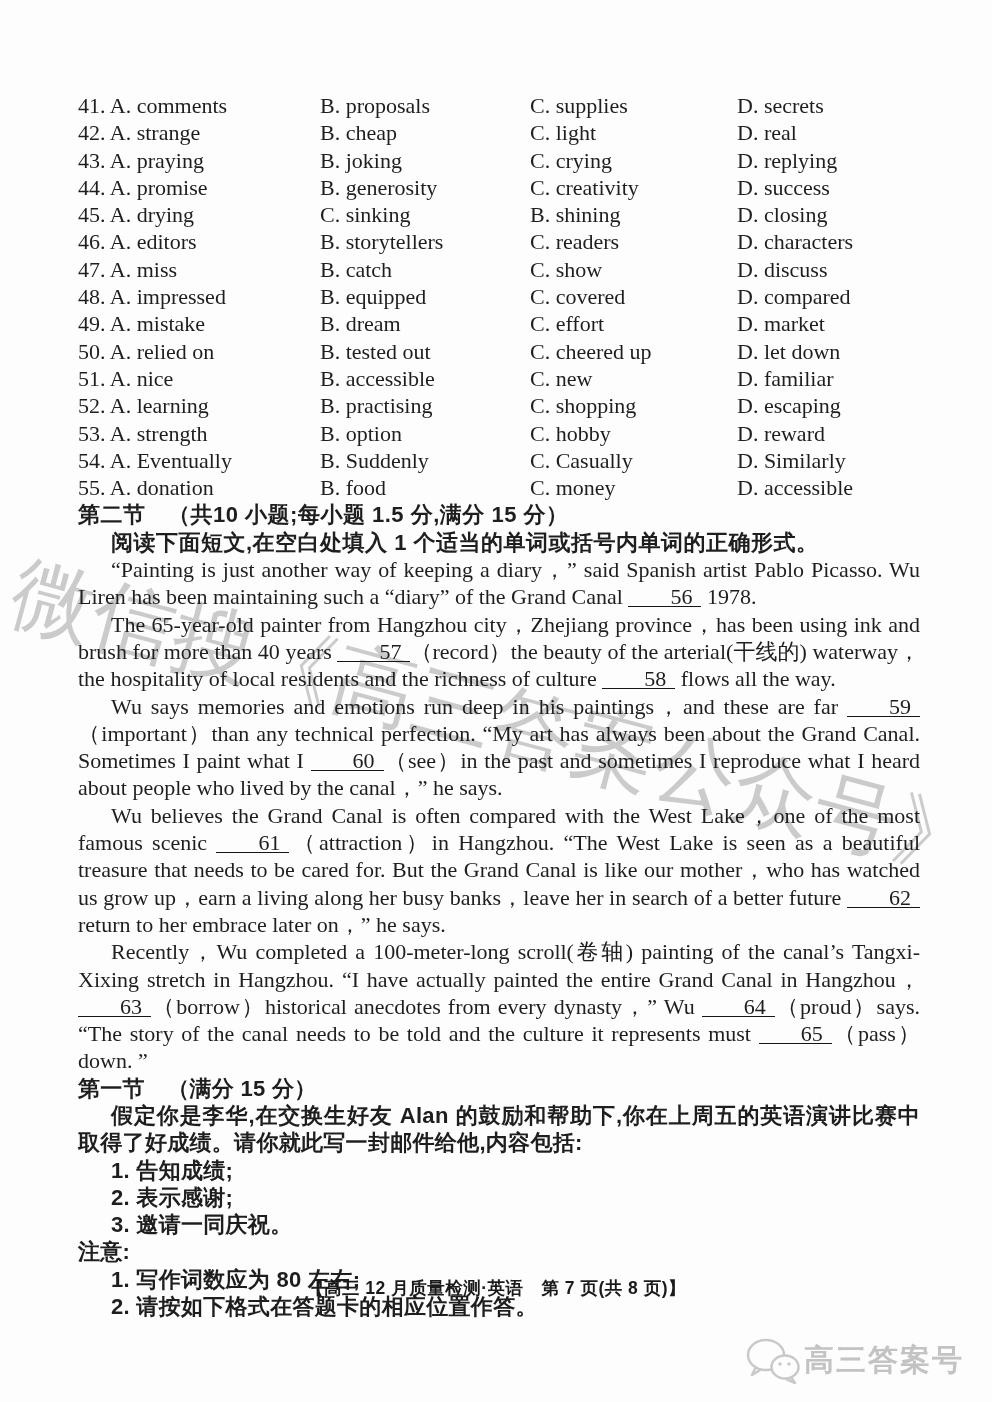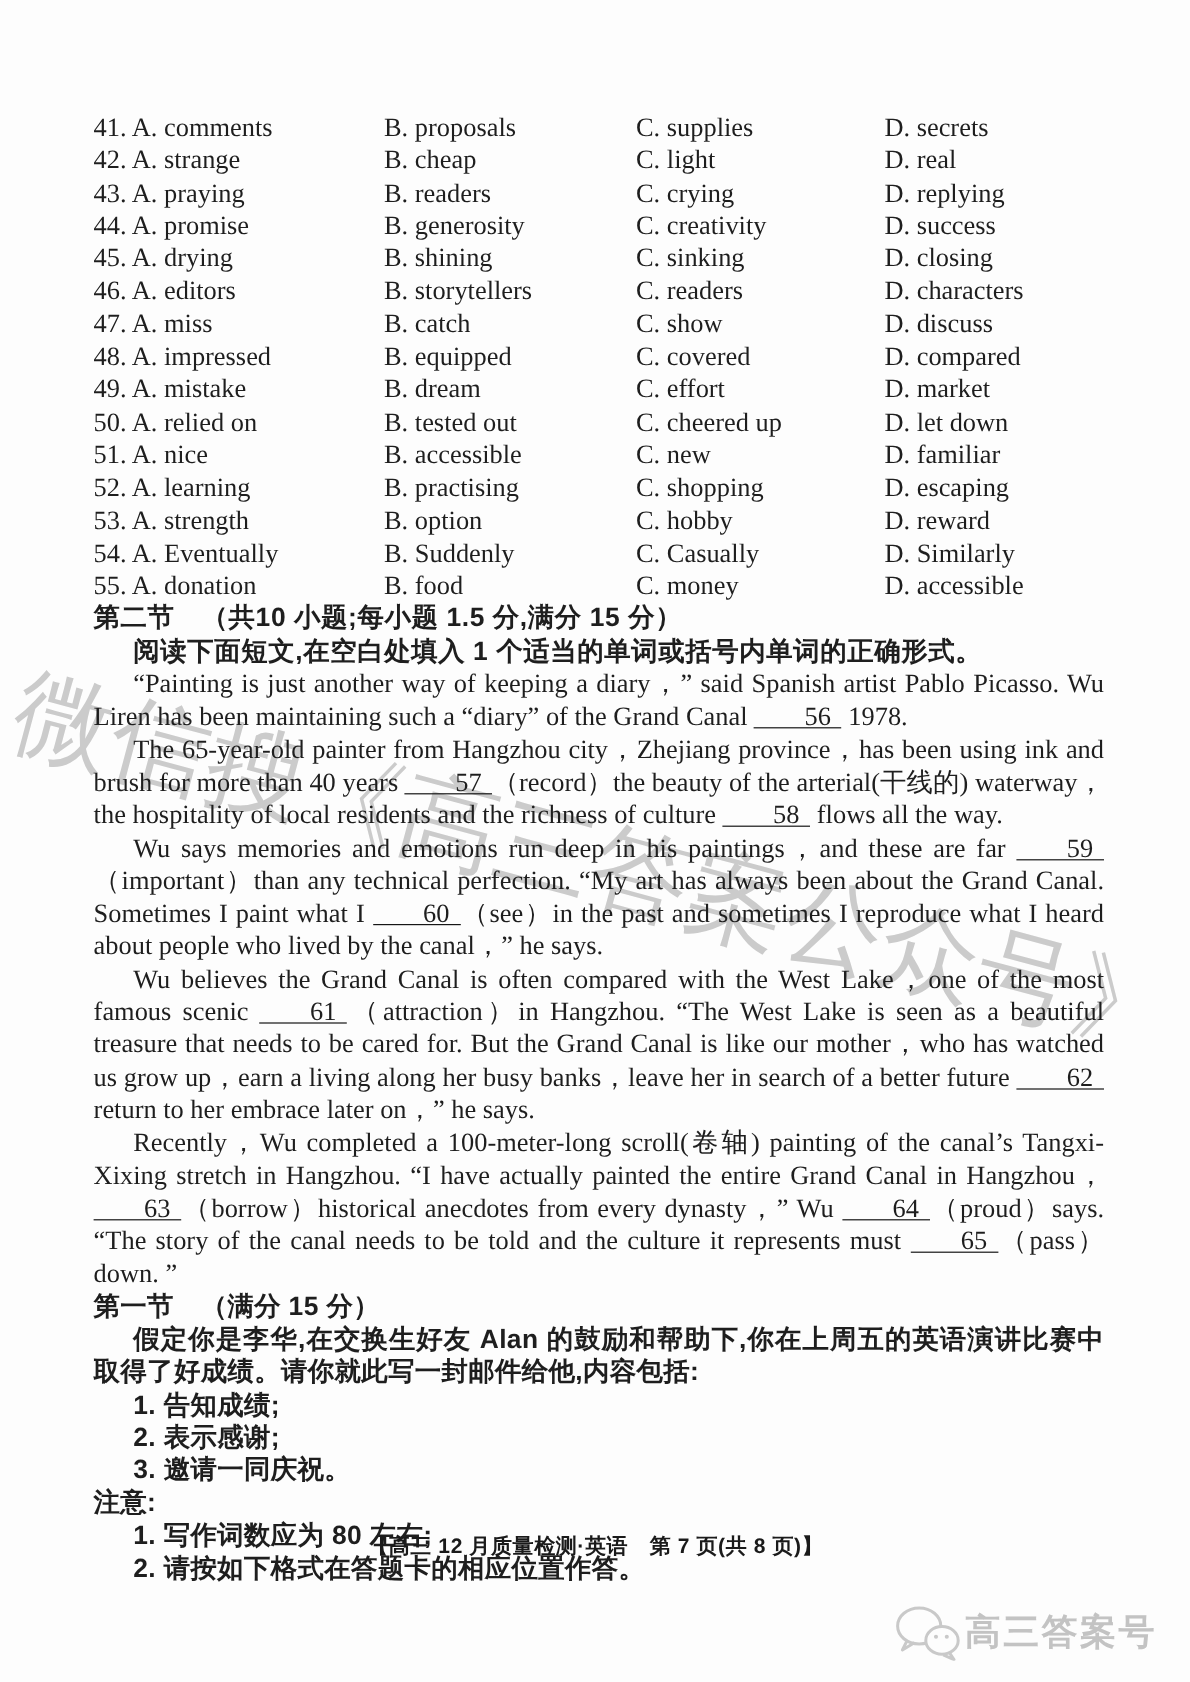--- a/index.html
+++ b/index.html
@@ -100,7 +100,7 @@
       </div>
       <div class="orow">
         <span>43. A. praying</span>
-        <span>B. readers</span>
+        <span>B. joking</span>
         <span>C. crying</span>
         <span>D. replying</span>
       </div>

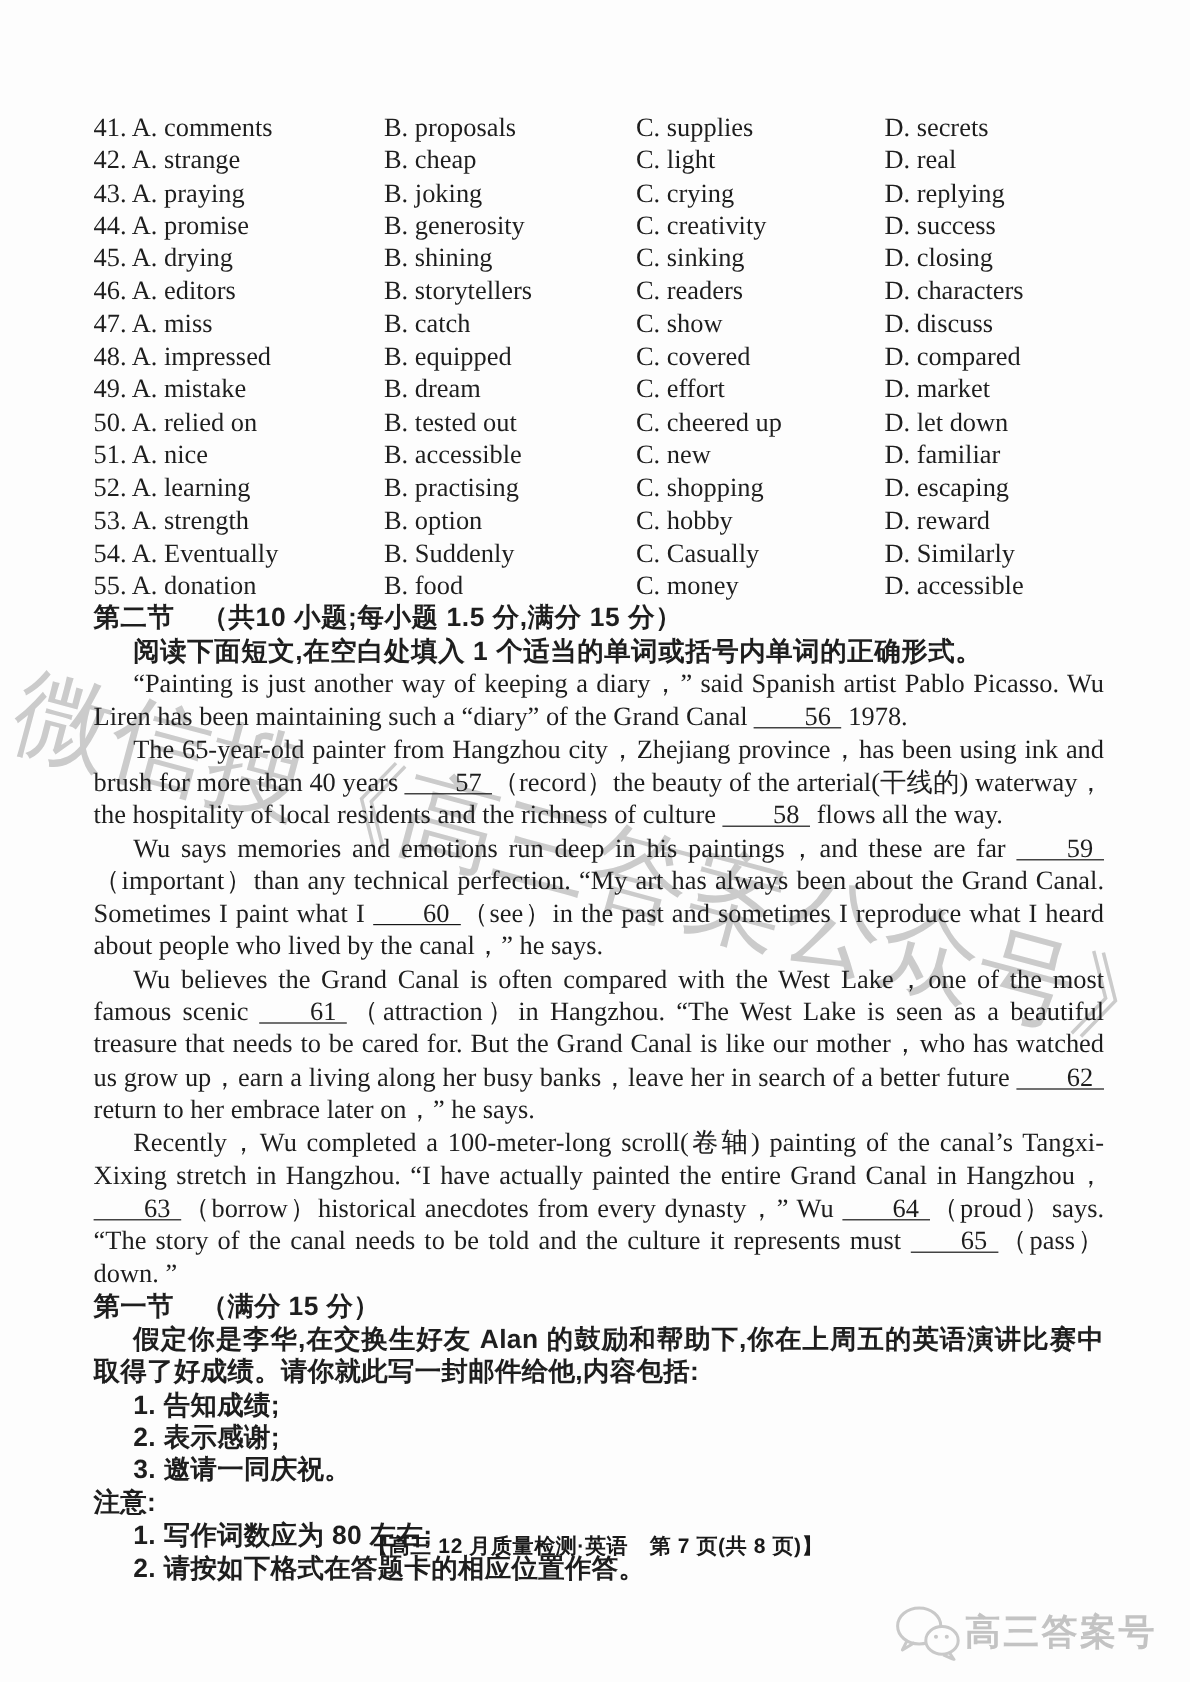--- a/index.html
+++ b/index.html
@@ -112,8 +112,8 @@
       </div>
       <div class="orow">
         <span>45. A. drying</span>
+        <span>C. sinking</span>
         <span>B. shining</span>
-        <span>C. sinking</span>
         <span>D. closing</span>
       </div>
       <div class="orow">

